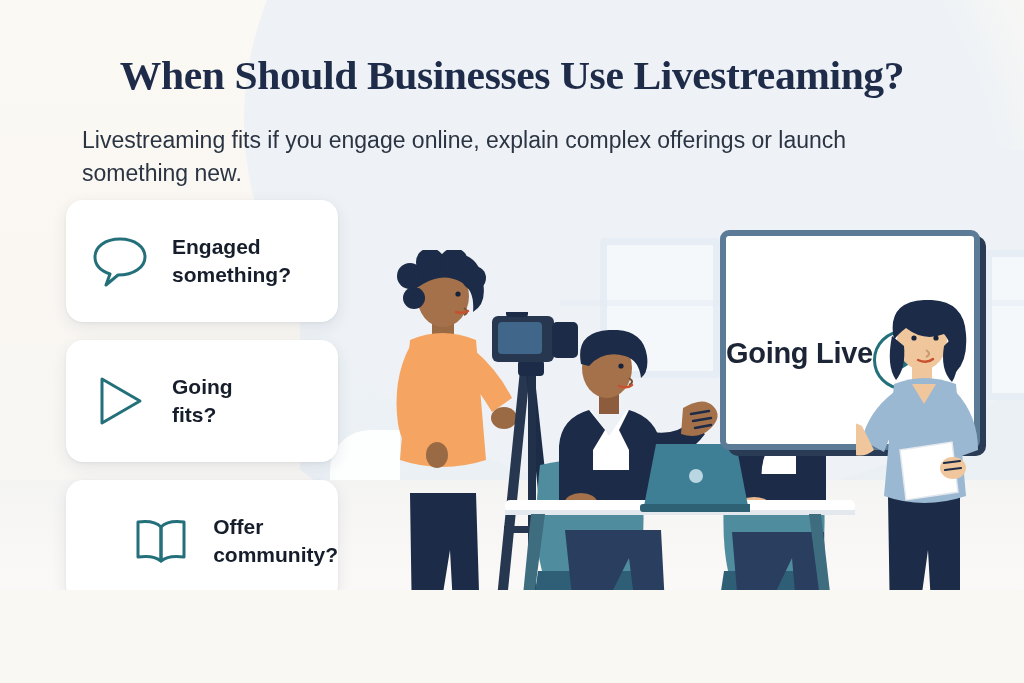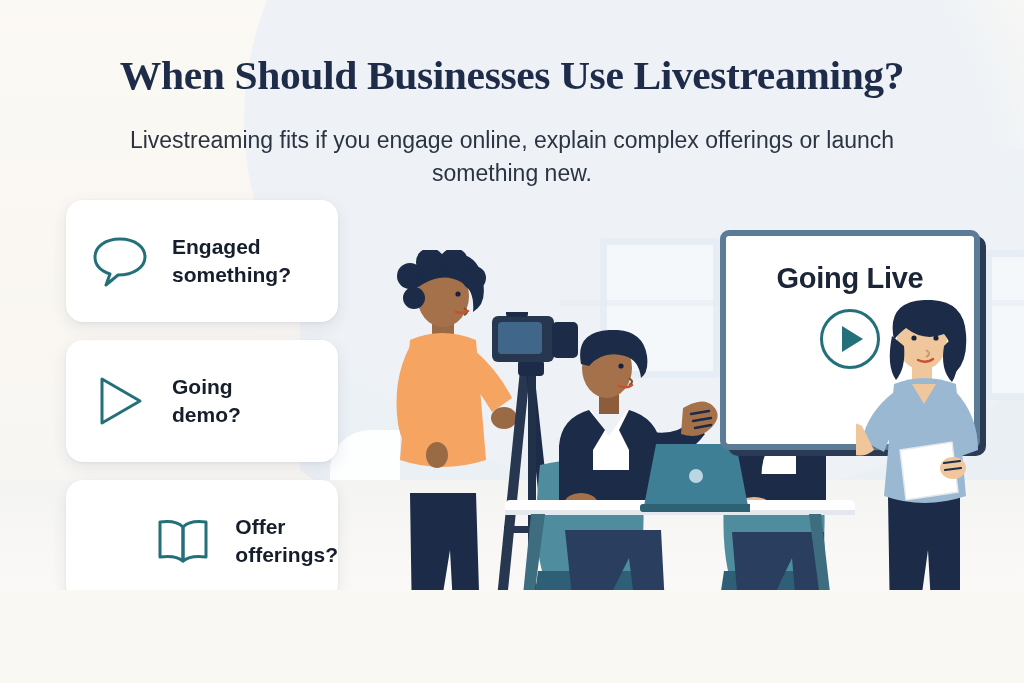--- a/index.html
+++ b/index.html
@@ -45,7 +45,7 @@
   }
   .subtitle {
     position:absolute; left:50%; transform:translateX(-50%); top:124px;
-    width:860px; text-align:center;
+    width:860px; 
     font-size:23px; line-height:33px; font-weight:400; color:#2b3442;
   }
 

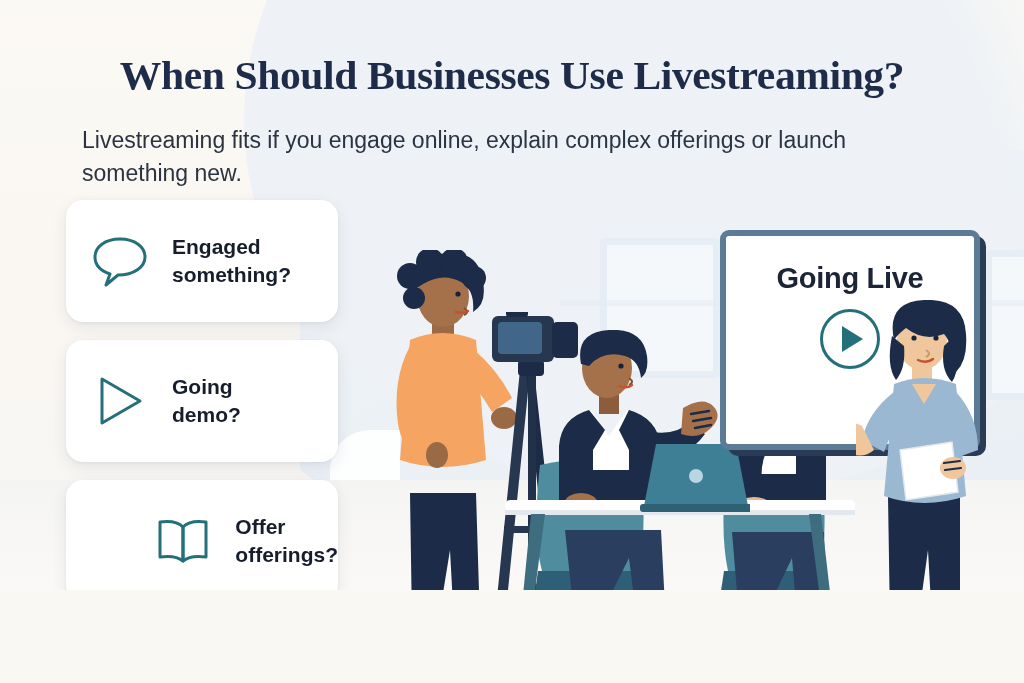--- a/index.html
+++ b/index.html
@@ -67,7 +67,7 @@
   .screen {
     position:absolute; left:720px; top:230px; width:260px; height:220px;
     background:#ffffff; border:6px solid #5c7b97; border-radius:9px;
-    display:flex; flex-direction:column; align-items:center; padding-top:26px;
+    display:flex; align-items:center; padding-top:26px;
   }
   .screen-title { font-size:29px; font-weight:bold; color:#1b2536; letter-spacing:-.3px; }
   .play-circle {

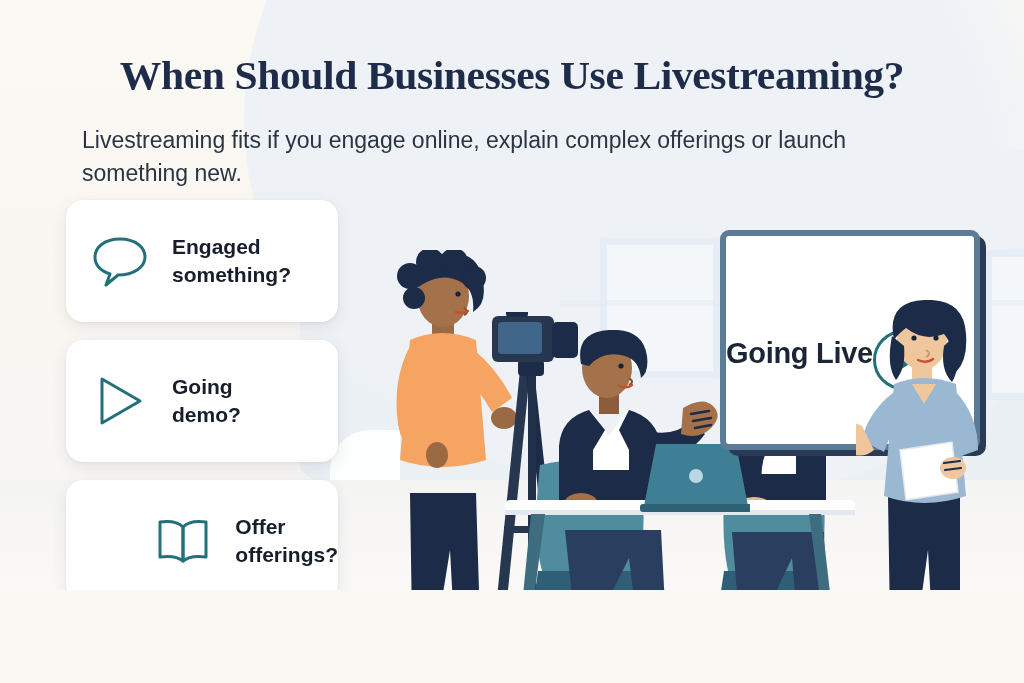--- a/index.html
+++ b/index.html
@@ -341,7 +341,7 @@
     </div>
     <div>
       <div class="card-label">Going</div>
-      <div class="card-label">demo?</div>
+      <div class="card-label">fits?</div>
     </div>
   </div>
 

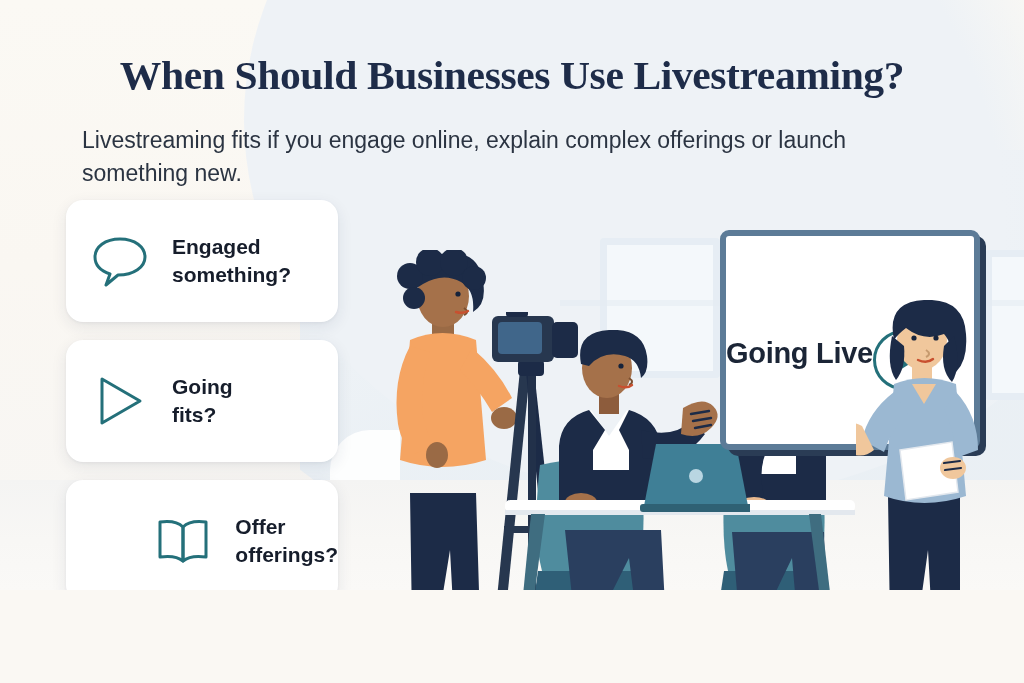--- a/index.html
+++ b/index.html
@@ -354,7 +354,7 @@
     </div>
     <div>
       <div class="card-label">Offer</div>
-      <div class="card-label">offerings?</div>
+      <div class="card-label">community?</div>
     </div>
   </div>
 

